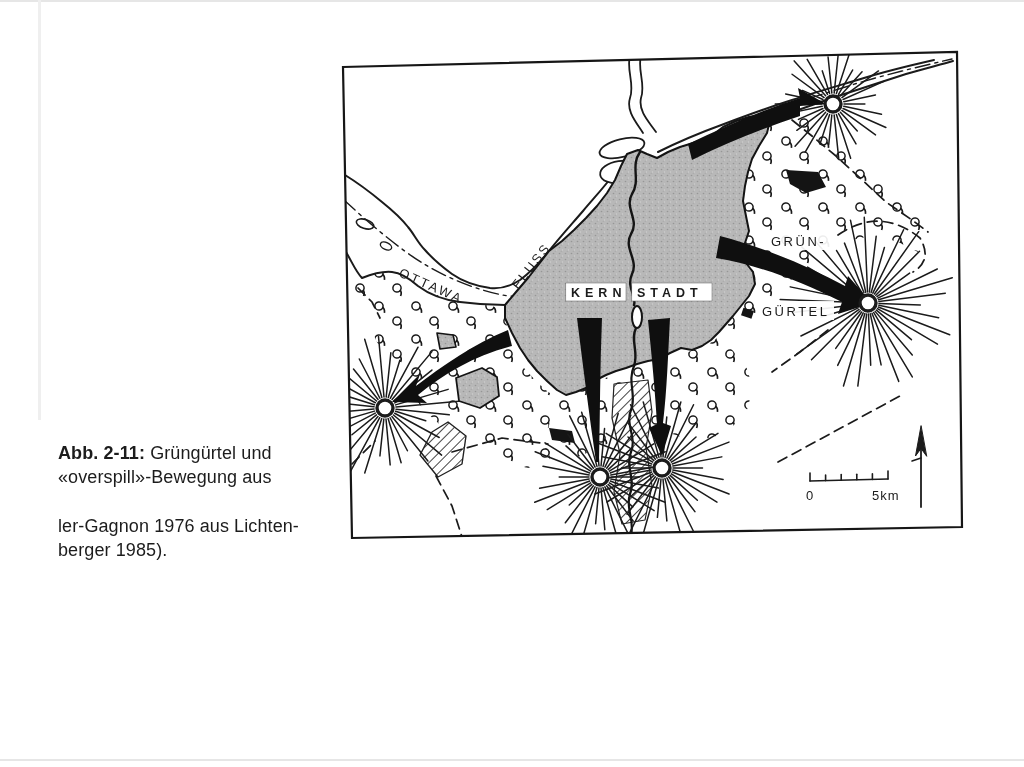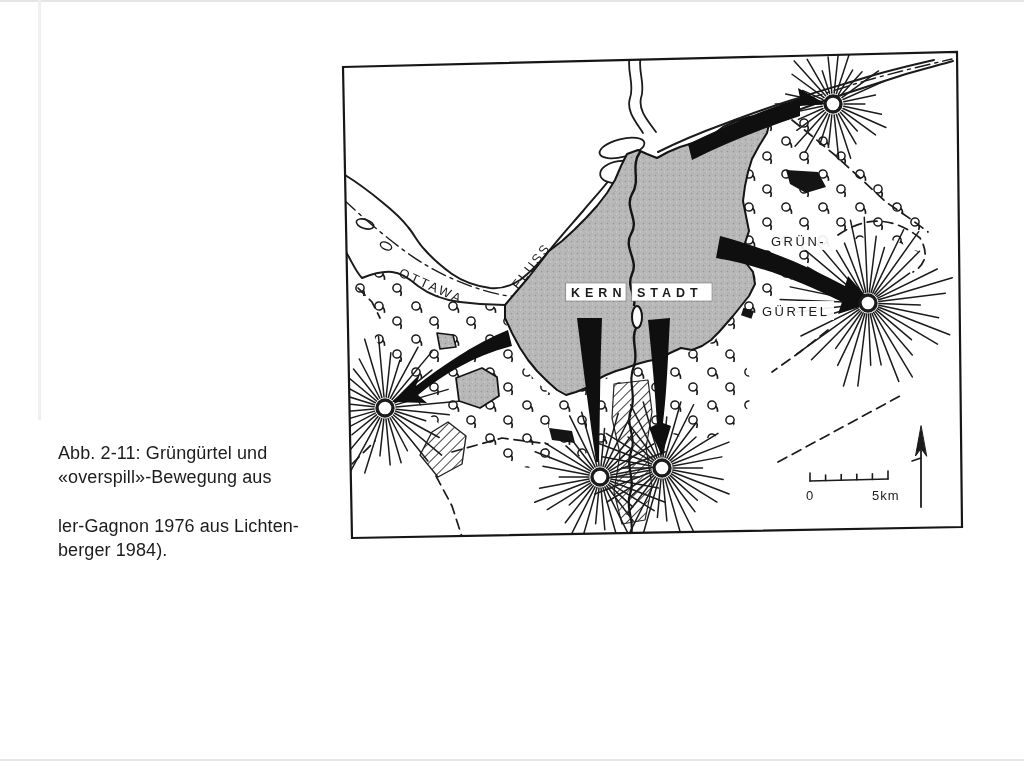--- a/index.html
+++ b/index.html
@@ -9,7 +9,7 @@
   .gutter{position:absolute;left:38px;top:0;width:3px;height:420px;background:#efefef;}
   .caption{position:absolute;left:58px;top:441px;width:252px;color:#1c1c1c;
            font-size:18px;line-height:24.3px;letter-spacing:.1px;}
-  .caption b{font-weight:400;}
+  .caption b{font-weight:700;}
   svg{position:absolute;left:0;top:0;}
   svg text{font-family:"Liberation Sans",sans-serif;fill:#1b1b1b;}
   .maplabel{font-size:13px;letter-spacing:2.5px;}

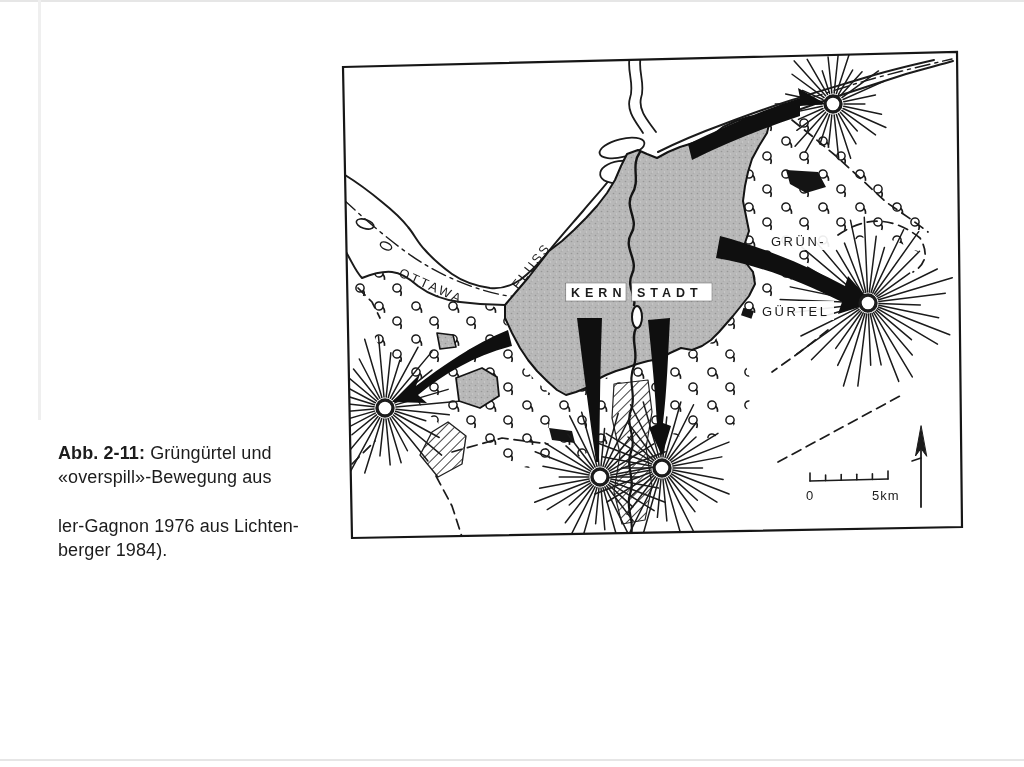--- a/index.html
+++ b/index.html
@@ -31,7 +31,7 @@
     <span>«overspill»-Bewegung aus</span><br>
     <br>
     <span>ler-Gagnon 1976 aus Lichten-</span><br>
-    <span>berger 1984).</span>
+    <span>berger 1985).</span>
   </div>
 
   <svg width="1024" height="767" viewBox="0 0 1024 767">

